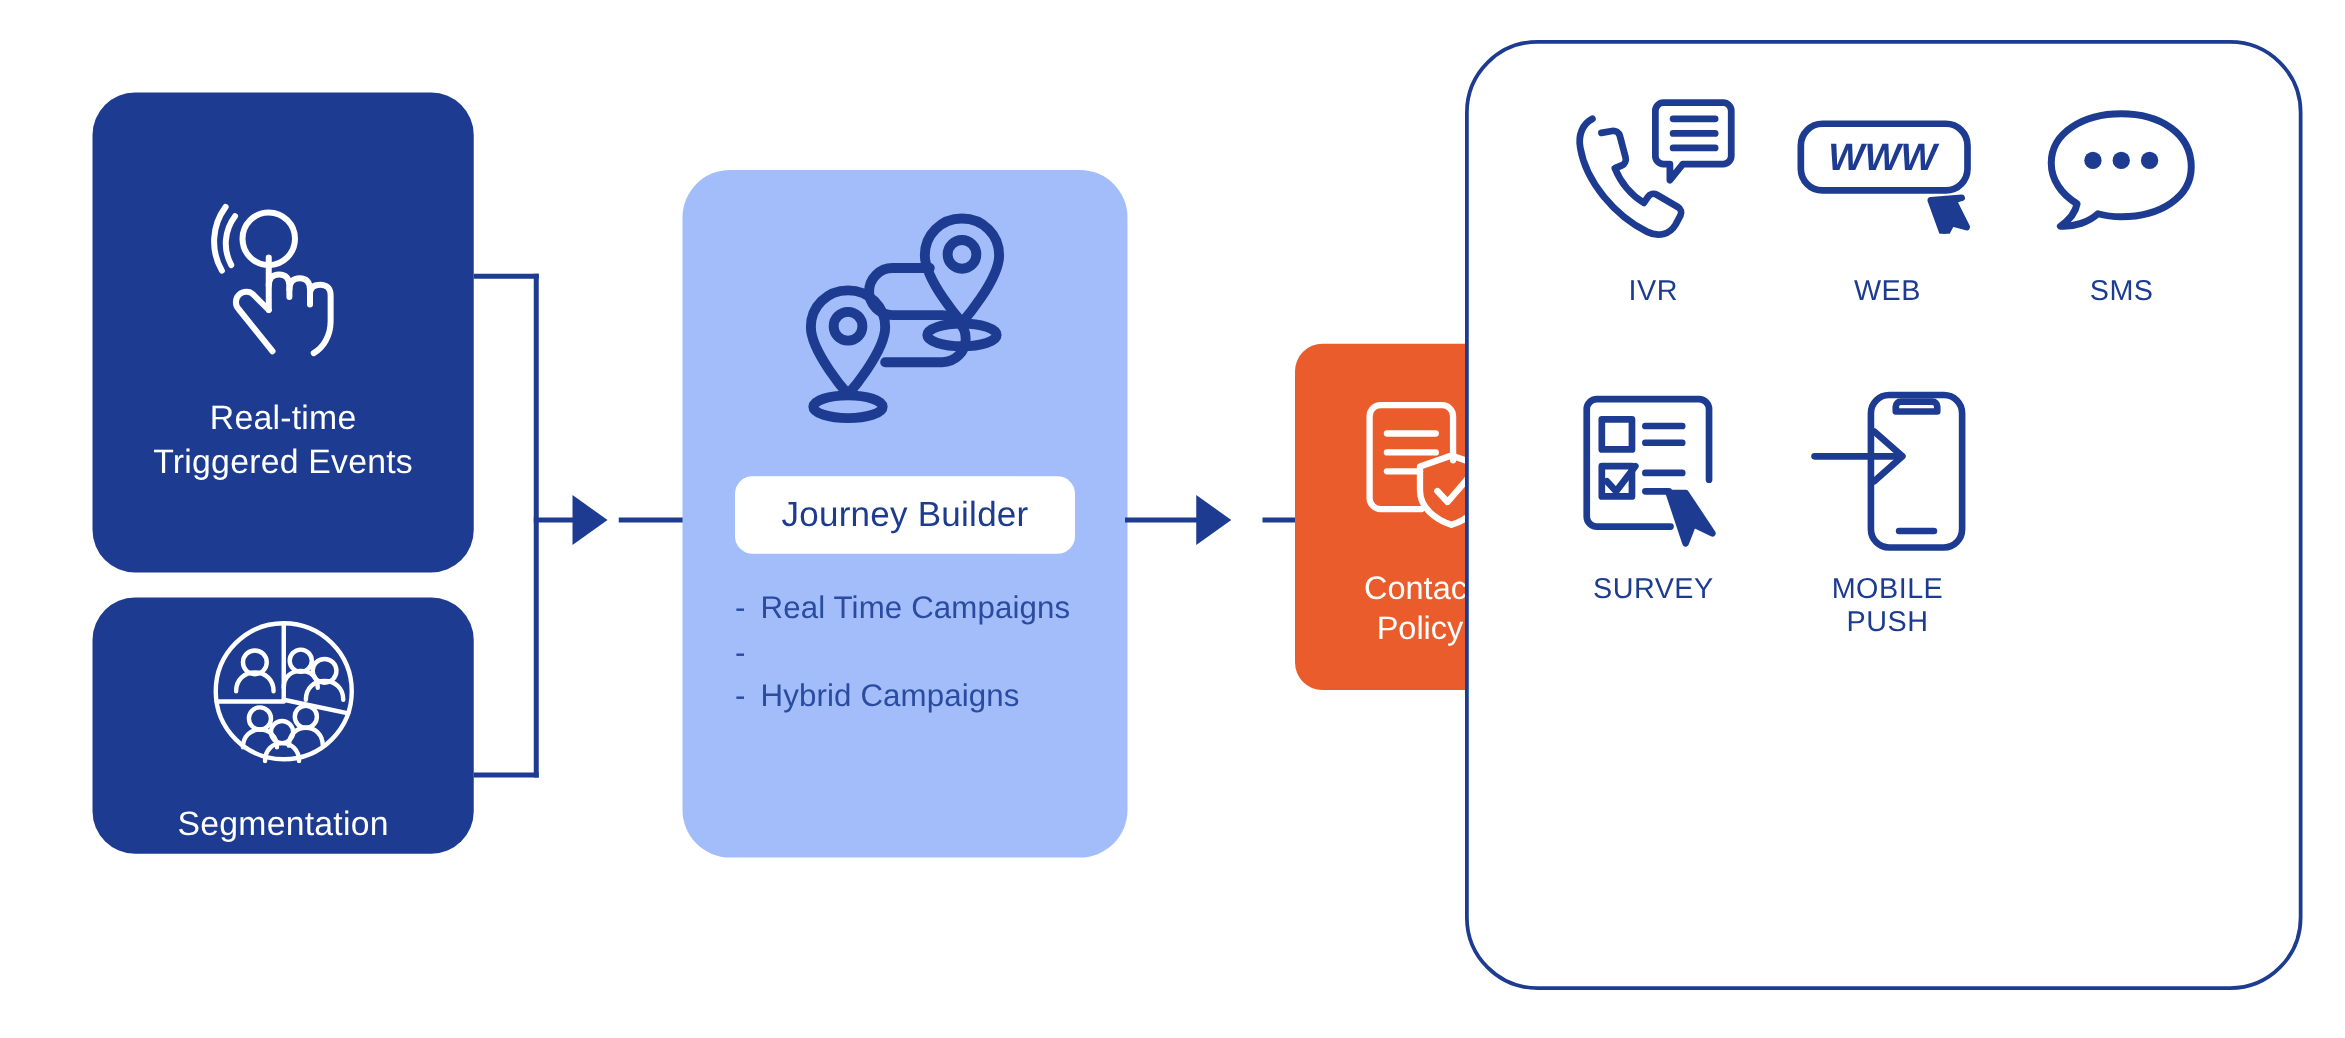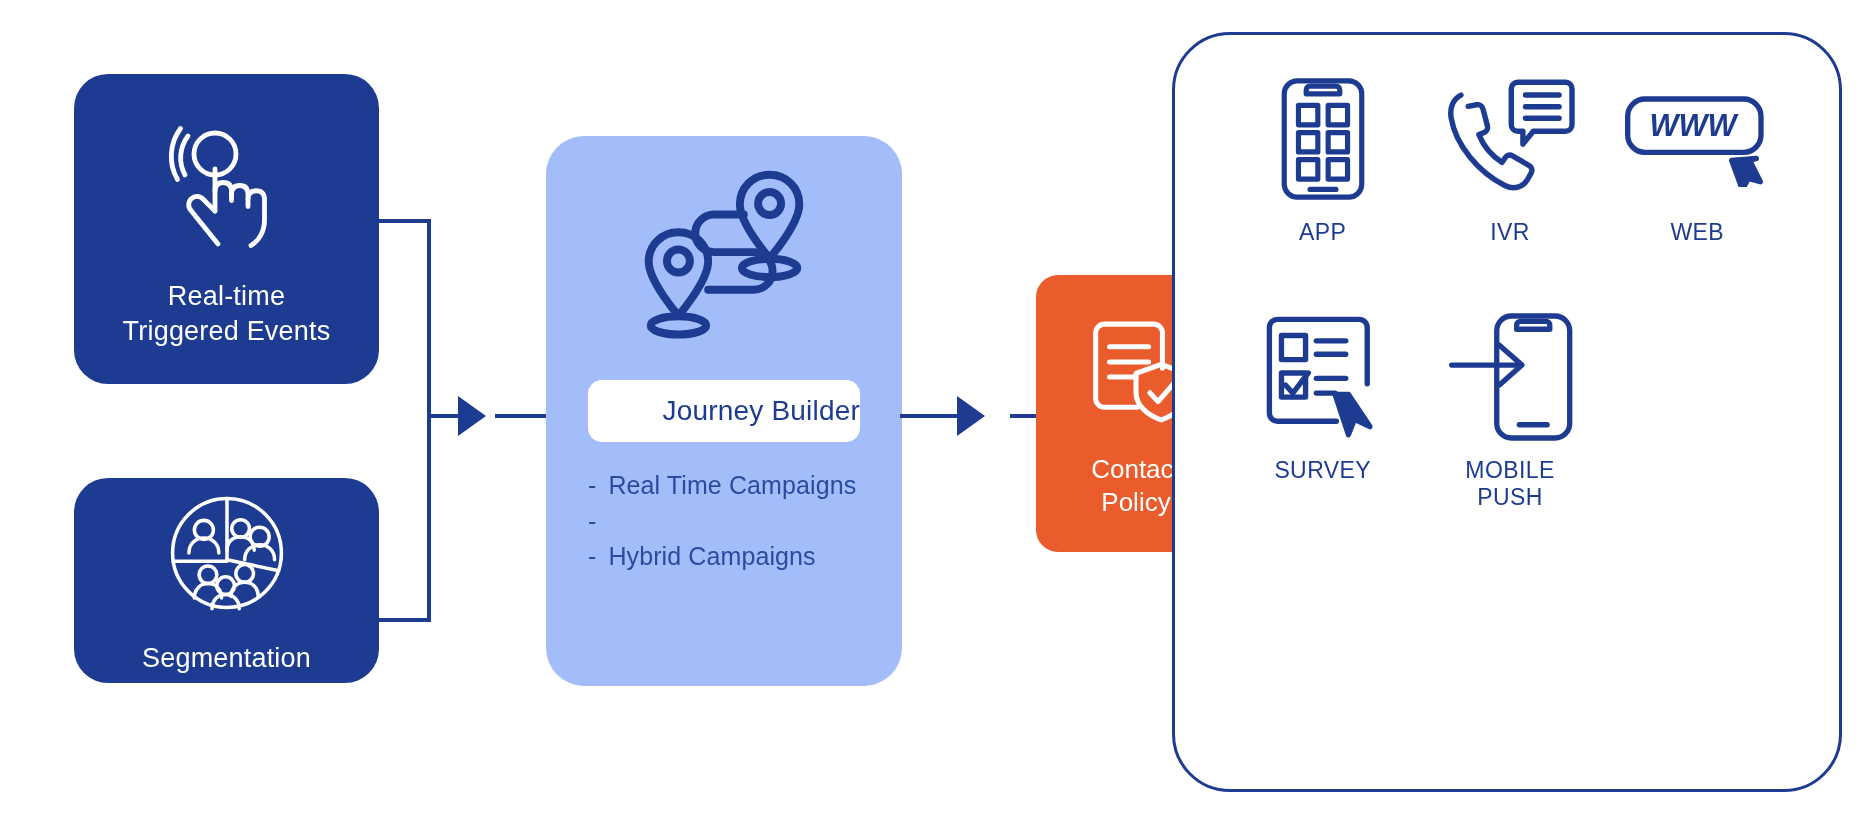--- a/index.html
+++ b/index.html
@@ -281,22 +281,6 @@
   <div id="channels-panel">
     <div id="channels-grid">
 
-      <div class="channel">
-        <div class="channel-icon">
-          <svg width="90" height="124" viewBox="0 0 66 96" fill="none" stroke="#1d3c91" stroke-width="4" stroke-linecap="round" stroke-linejoin="round">
-            <rect x="3" y="3" width="60" height="90" rx="10"></rect>
-            <path d="M23 7h20a3 3 0 0 1 3 3v3H20v-3a3 3 0 0 1 3-3z"></path>
-            <rect x="14" y="22" width="15" height="15"></rect>
-            <rect x="37" y="22" width="15" height="15"></rect>
-            <rect x="14" y="43" width="15" height="15"></rect>
-            <rect x="37" y="43" width="15" height="15"></rect>
-            <rect x="14" y="64" width="15" height="15"></rect>
-            <rect x="37" y="64" width="15" height="15"></rect>
-            <path d="M23 87h20"></path>
-          </svg>
-        </div>
-        <div class="channel-label">APP</div>
-      </div>
 
       <div class="channel">
         <div class="channel-icon">

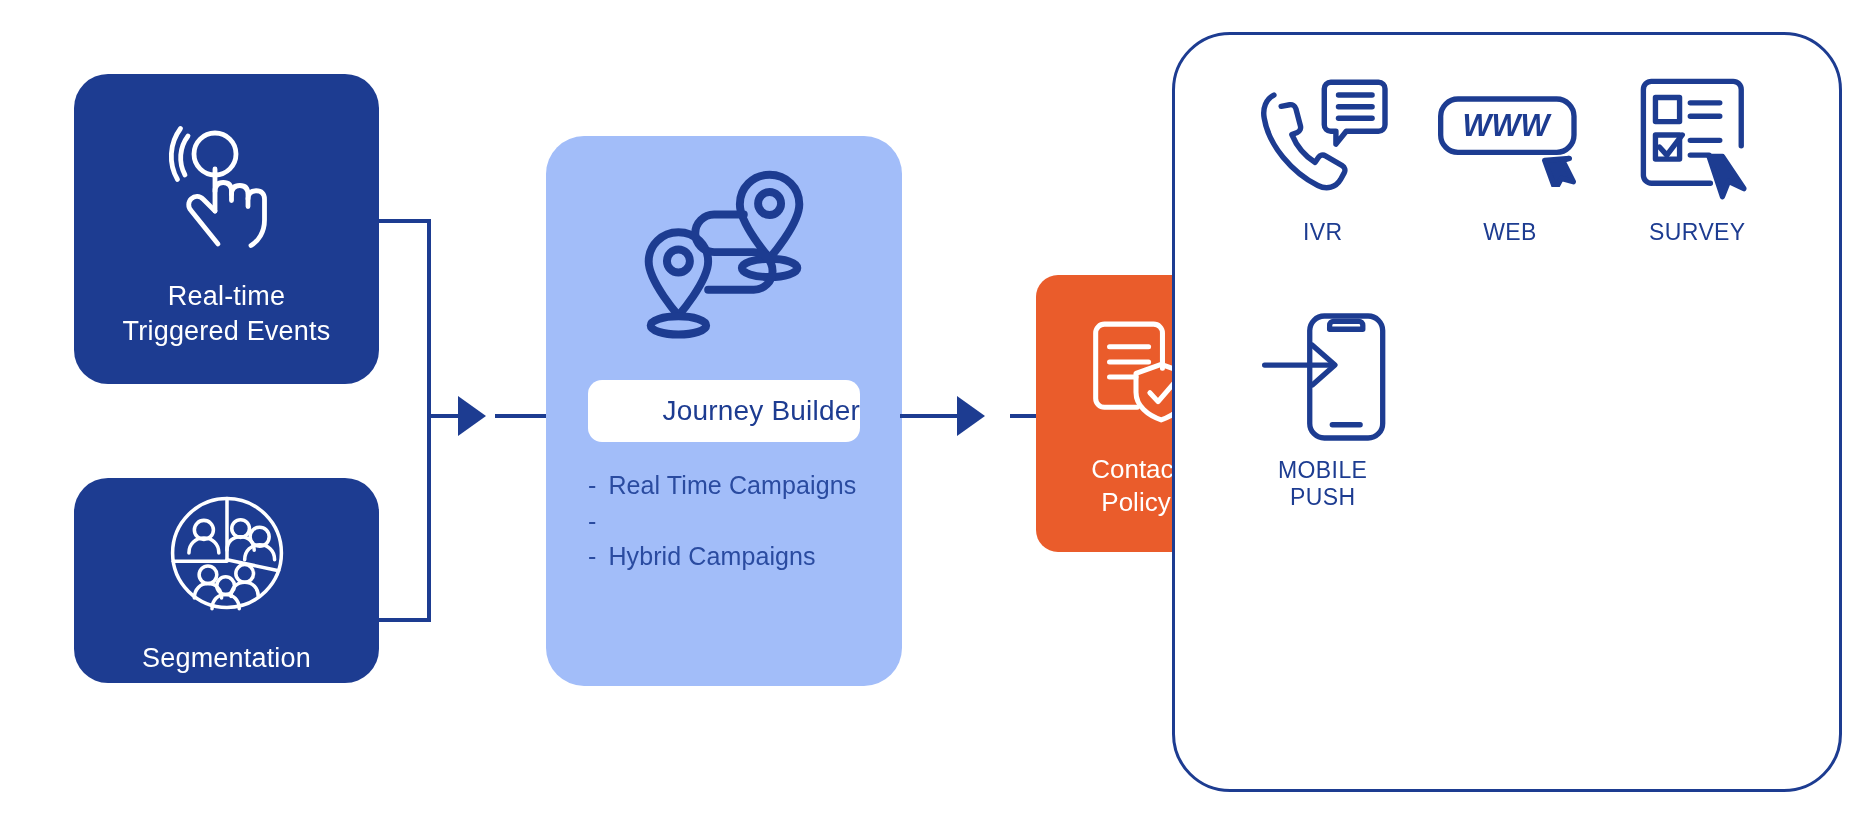--- a/index.html
+++ b/index.html
@@ -306,6 +306,17 @@
         <div class="channel-label">WEB</div>
       </div>
 
+      <div class="channel">
+        <div class="channel-icon">
+          <svg width="128" height="112" viewBox="0 0 96 84" fill="none" stroke="#1d3c91" stroke-width="4.2" stroke-linecap="round" stroke-linejoin="round">
+            <path d="M48 6C25 6 6 17.5 6 35.5c0 10 6 18.8 15.5 24.5-1 5.5-5 10-10 13.5 8.5.5 17-2.5 22.5-7.5 4.3 1.2 9 1.8 14 1.8 23 0 42-11.5 42-29.8C90 17.5 71 6 48 6z"></path>
+            <circle cx="31" cy="34" r="5.2" fill="#1d3c91" stroke="none"></circle>
+            <circle cx="48" cy="34" r="5.2" fill="#1d3c91" stroke="none"></circle>
+            <circle cx="65" cy="34" r="5.2" fill="#1d3c91" stroke="none"></circle>
+          </svg>
+        </div>
+        <div class="channel-label">SMS</div>
+      </div>
 
 
 

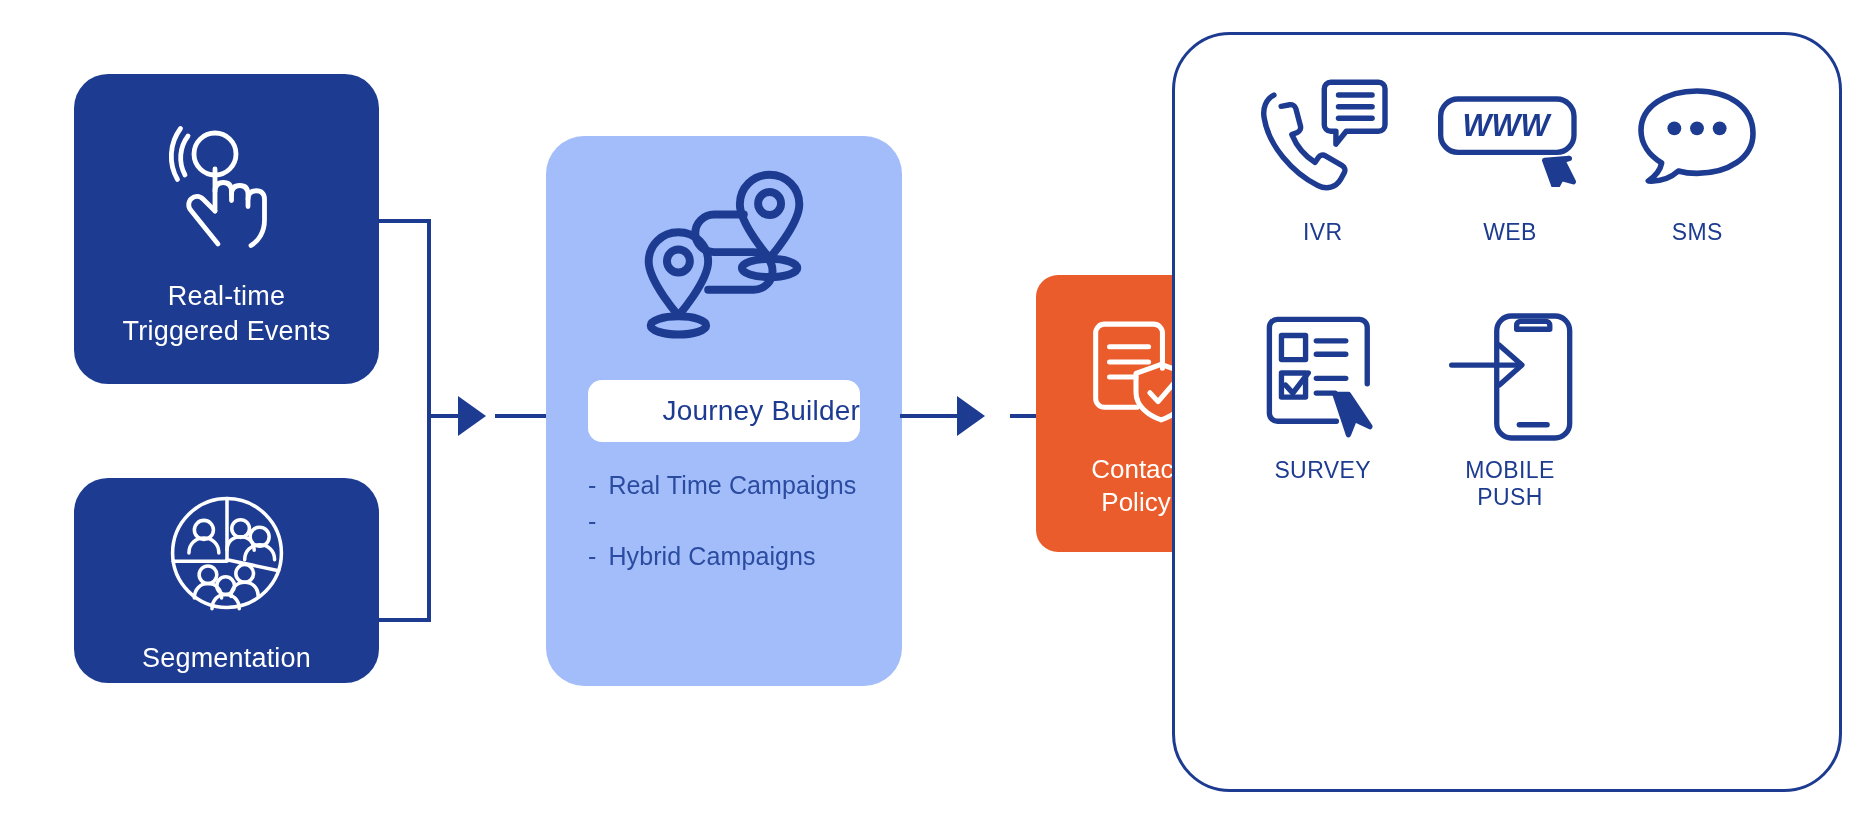--- a/index.html
+++ b/index.html
@@ -32,7 +32,7 @@
     justify-content: center;
     color: #ffffff;
   }
-  #card-realtime { left: 74px; top: 74px;  height: 310px; }
+  #card-realtime { left: 74px; top: 74px;  height: 384px; }
   #card-segment  { left: 74px; top: 478px; height: 205px; }
 
   .src-icon { display: block; }

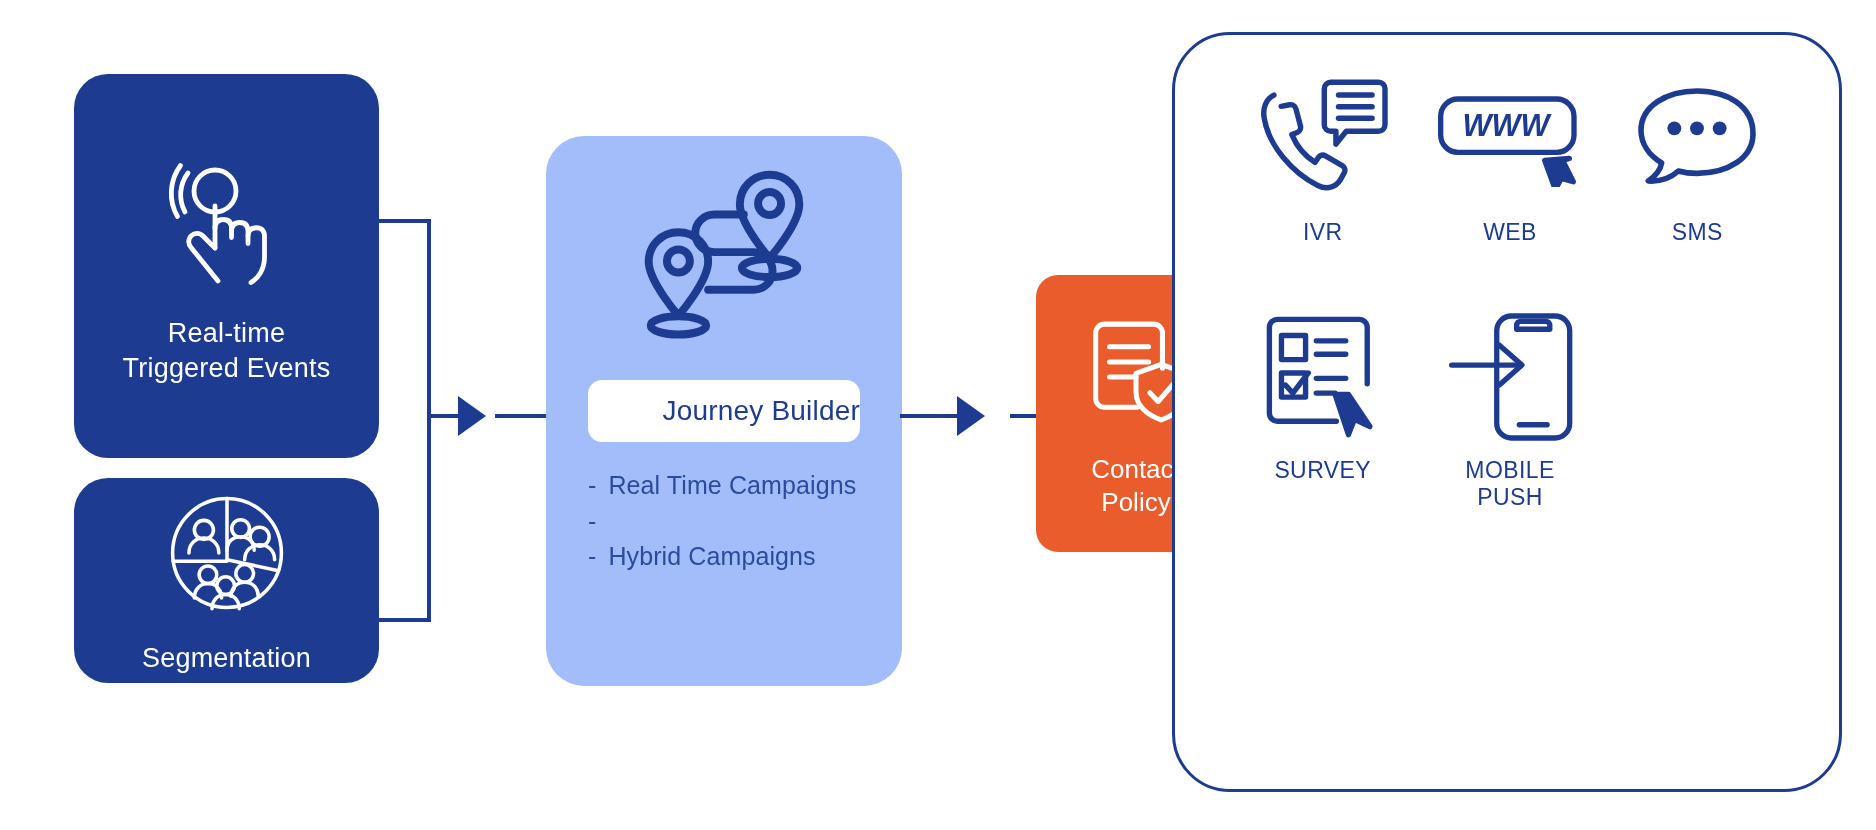--- a/index.html
+++ b/index.html
@@ -88,7 +88,7 @@
     height: 62px;
     display: flex;
     align-items: center;
-    justify-content: flex-end;
+    justify-content: center;
   }
   #journey-pill-text {
     font-size: 28px;

